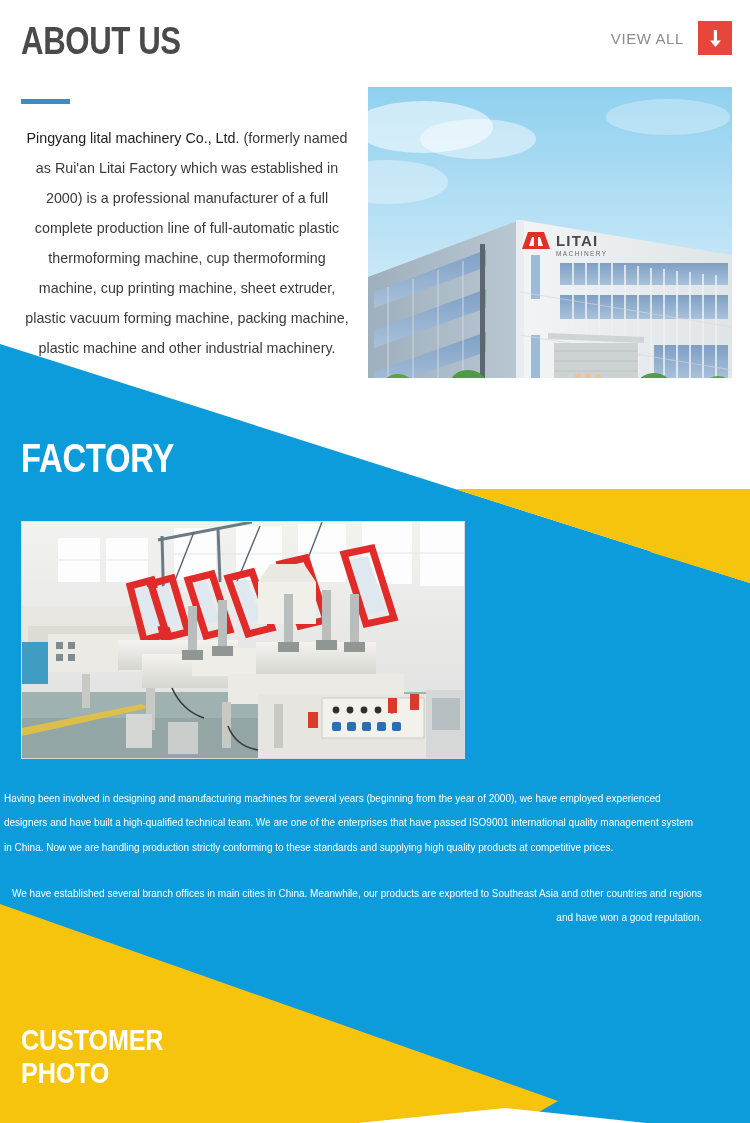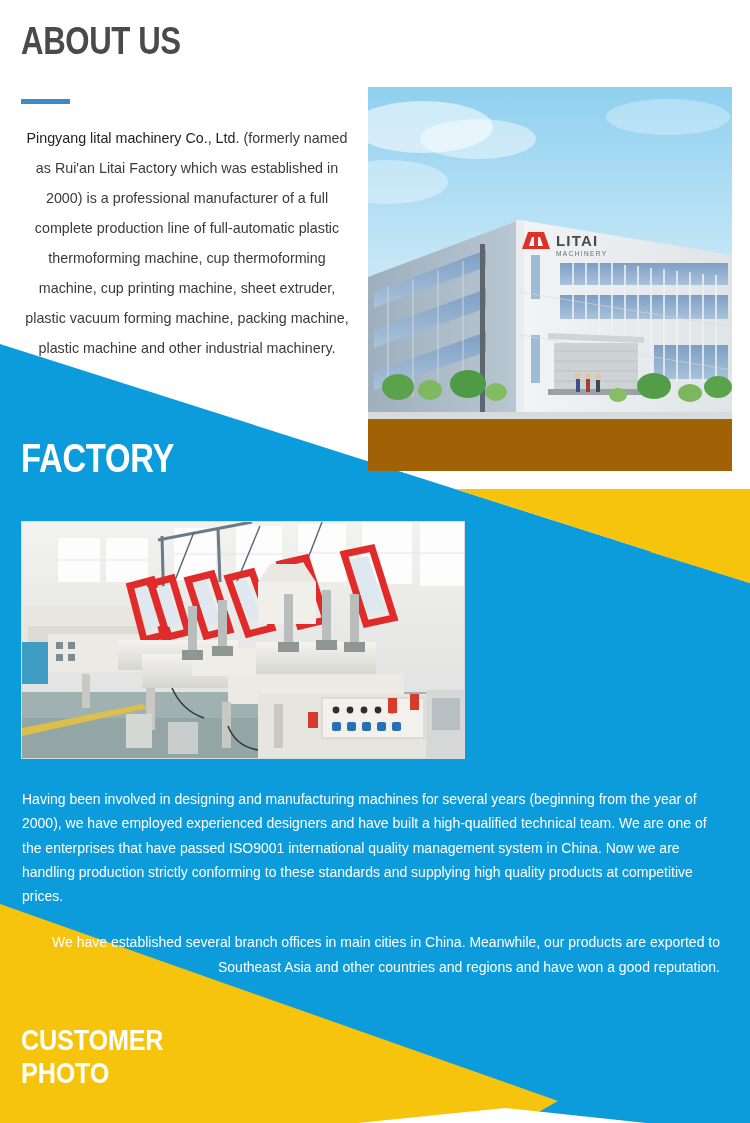--- a/index.html
+++ b/index.html
@@ -119,6 +119,15 @@
   <div class="about-header">
     <div class="about-title">ABOUT US</div>
 
+    <div class="view-all-wrap">
+      <span class="view-all-label">VIEW ALL</span>
+      <span class="view-all-btn">
+        <svg width="17" height="19" viewBox="0 0 17 19" aria-hidden="true">
+          <rect x="6.8" y="1" width="3.2" height="12" fill="#ffffff"></rect>
+          <polygon points="3,11.5 14,11.5 8.5,18" fill="#ffffff"></polygon>
+        </svg>
+      </span>
+    </div>
   </div>
 
   <div class="accent-rule"></div>

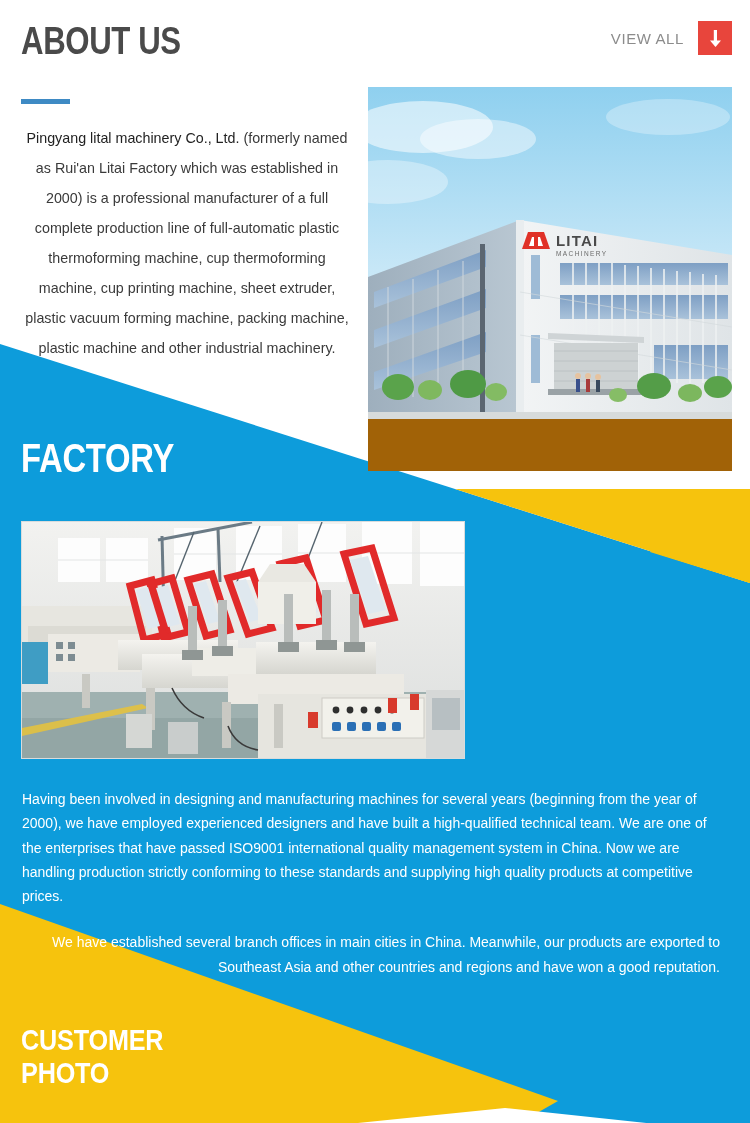--- a/index.html
+++ b/index.html
@@ -59,7 +59,7 @@
 
   
   .building-img {
-    position:absolute; left:368px; top:76px; width:364px; height:384px;
+    position:absolute; left:368px; top:76px; width:364px; height:291px;
     z-index:3; overflow:hidden; background:#a16207;
   }
   .building-img svg { display:block; }

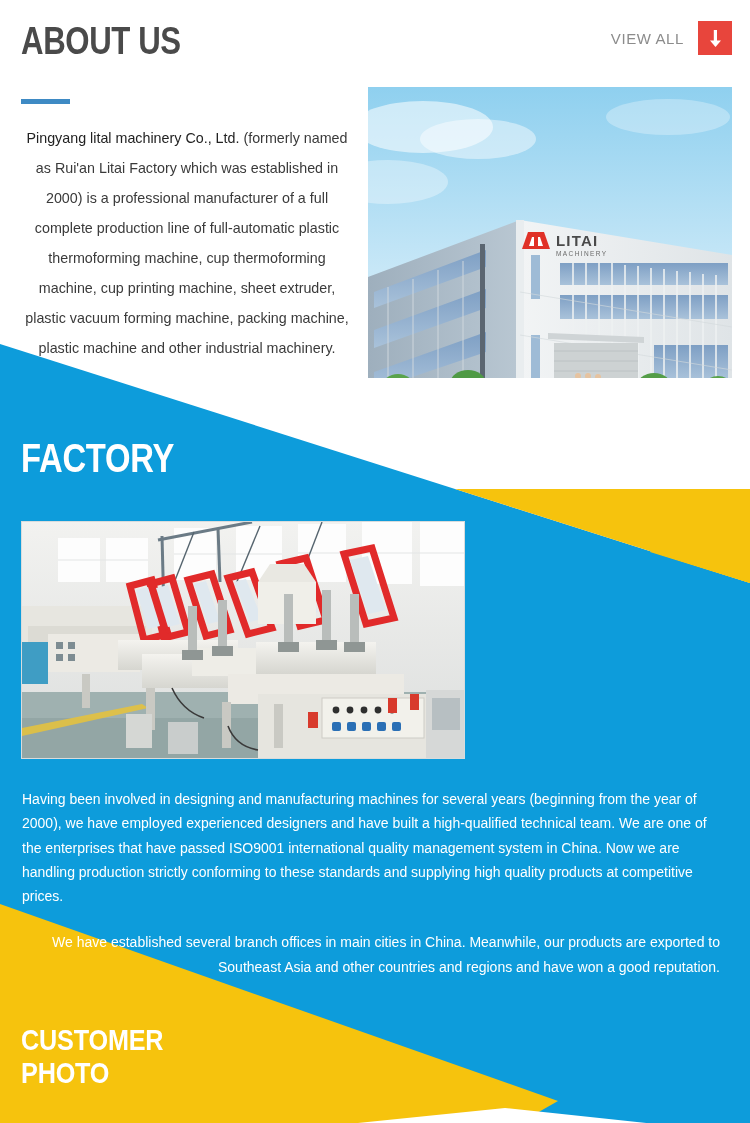--- a/index.html
+++ b/index.html
@@ -83,8 +83,8 @@
 
   
   .factory-copy {
-    position:absolute; left:22px; top:776px; width:698px; z-index:4;
-    color:#ffffff; font-size:14px; line-height:24.3px;
+    position:absolute; left:4px; top:776px; width:698px; z-index:4;
+    color:#ffffff; font-size:10px; line-height:24.3px;
     font-family:"Liberation Sans", sans-serif;
   }
   .factory-copy p + p { margin-top:22px;text-align:right; }

